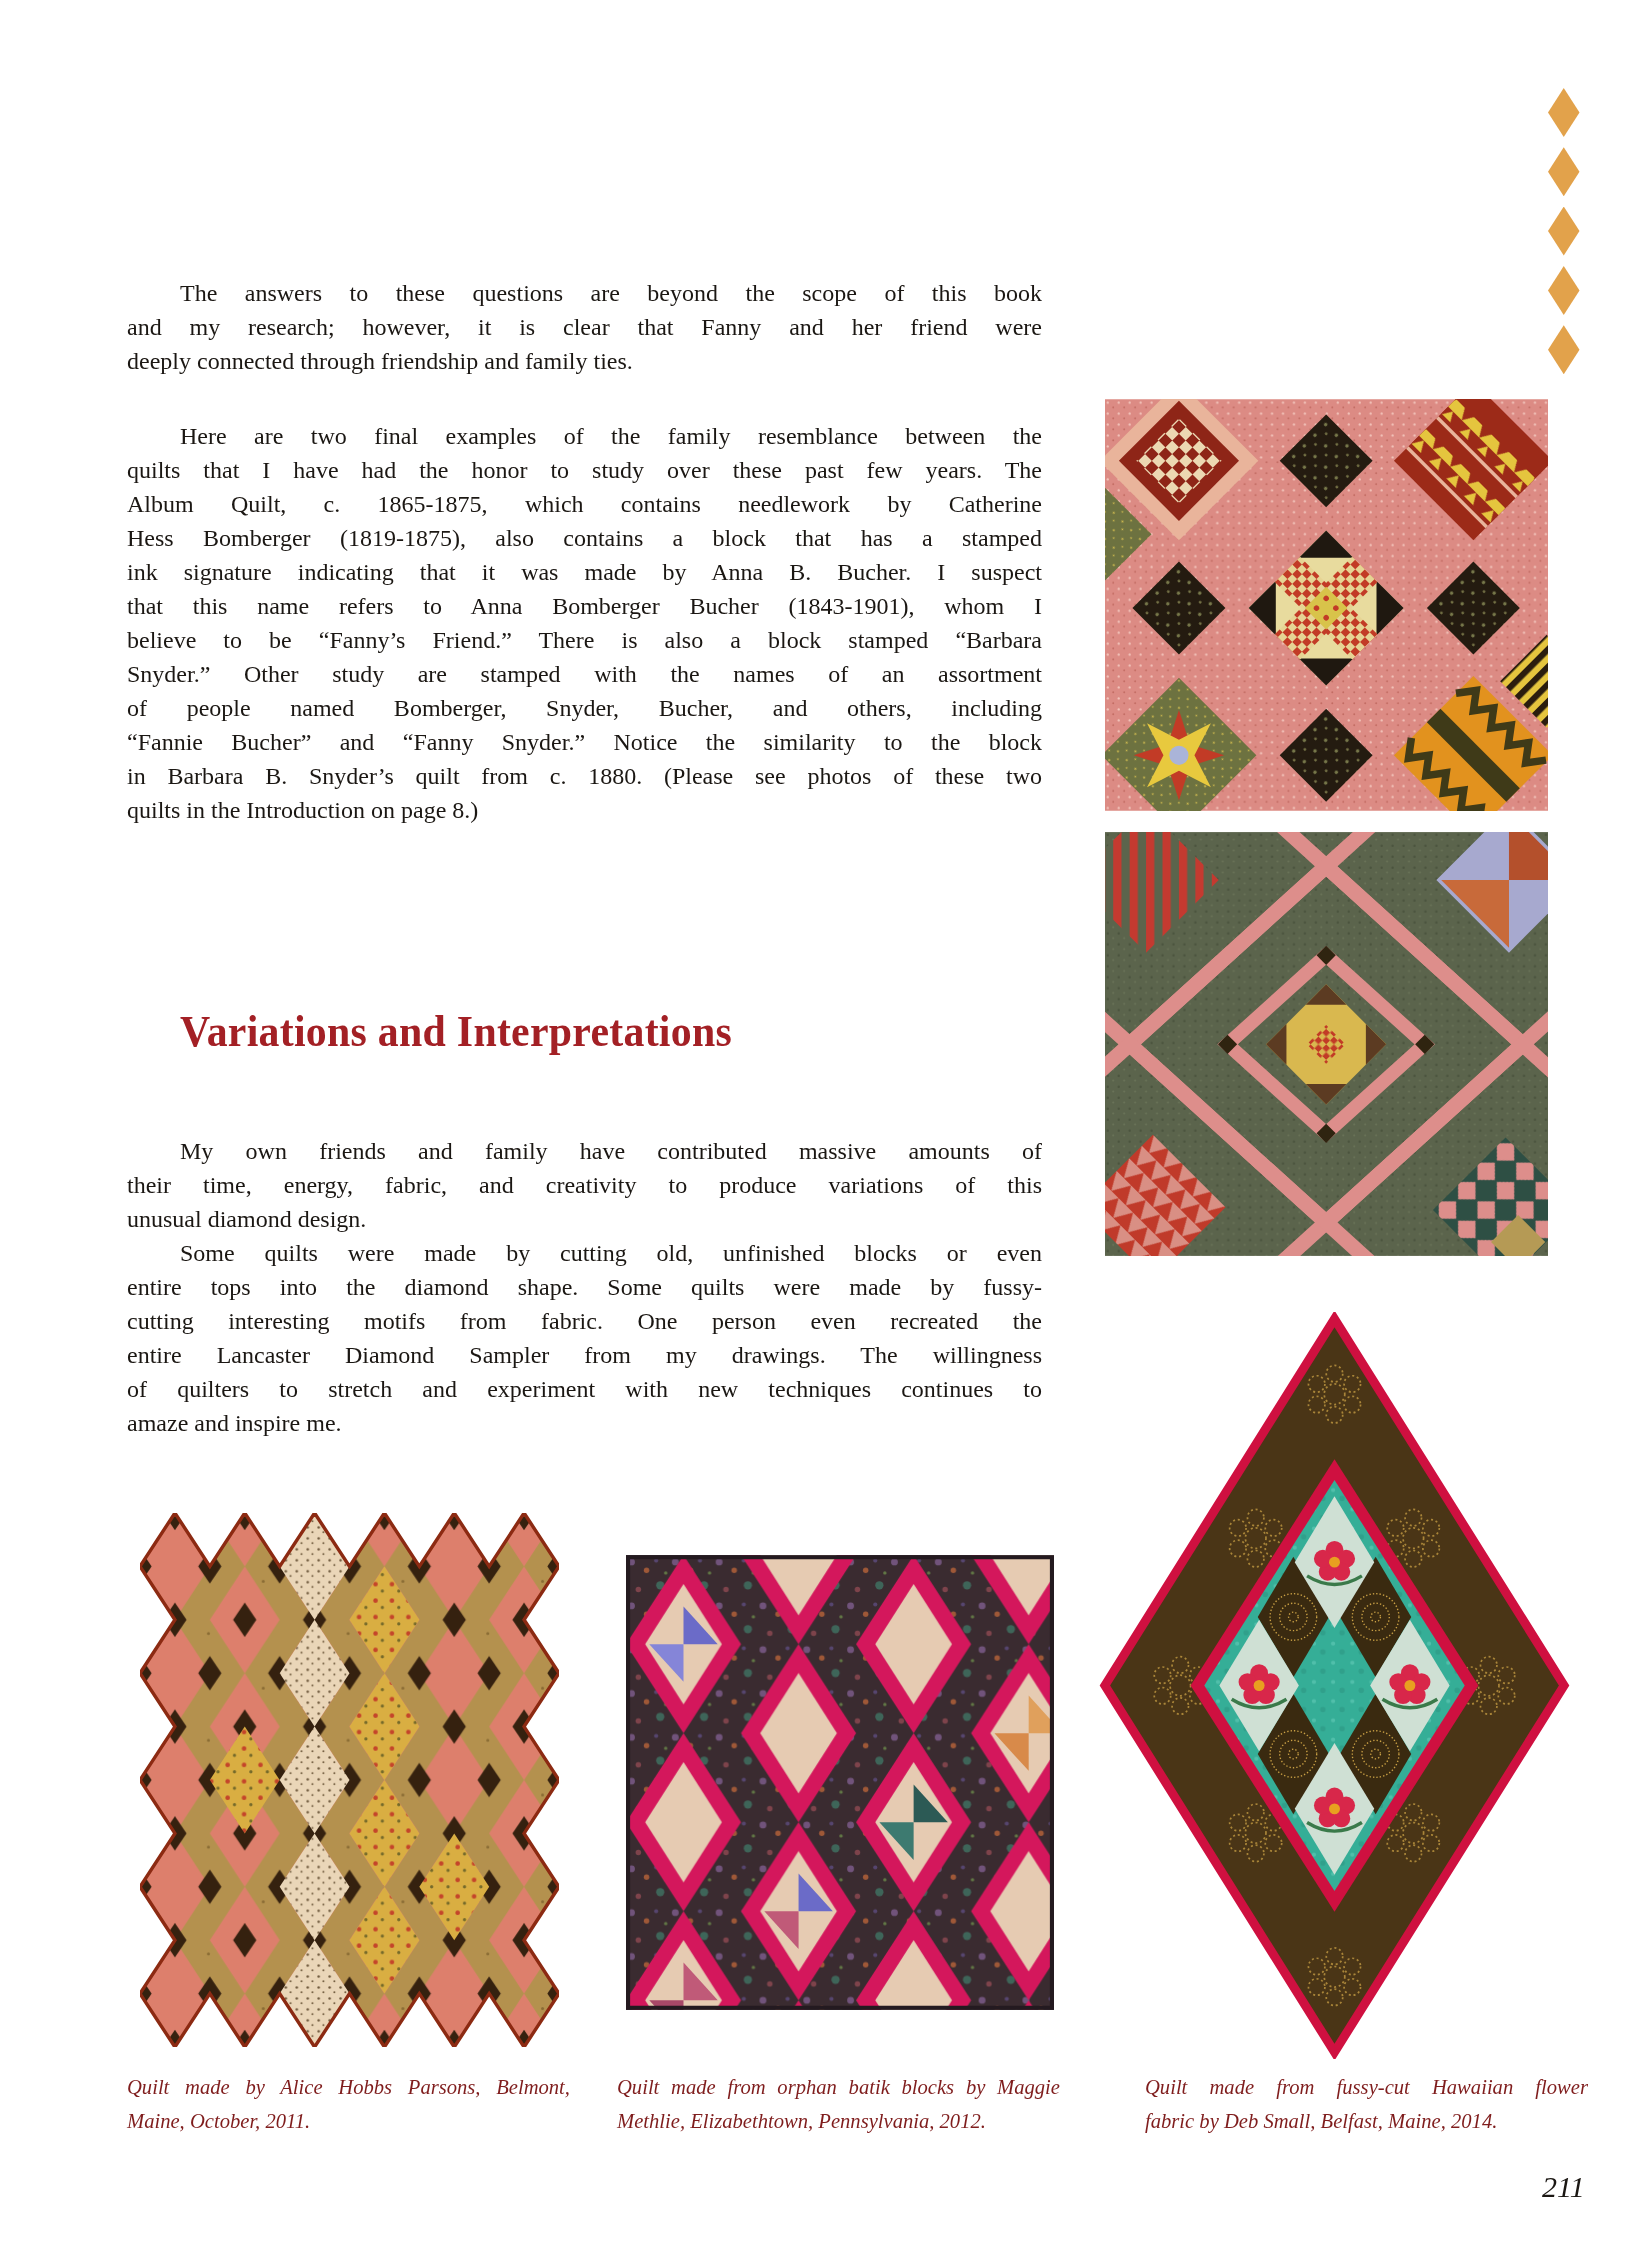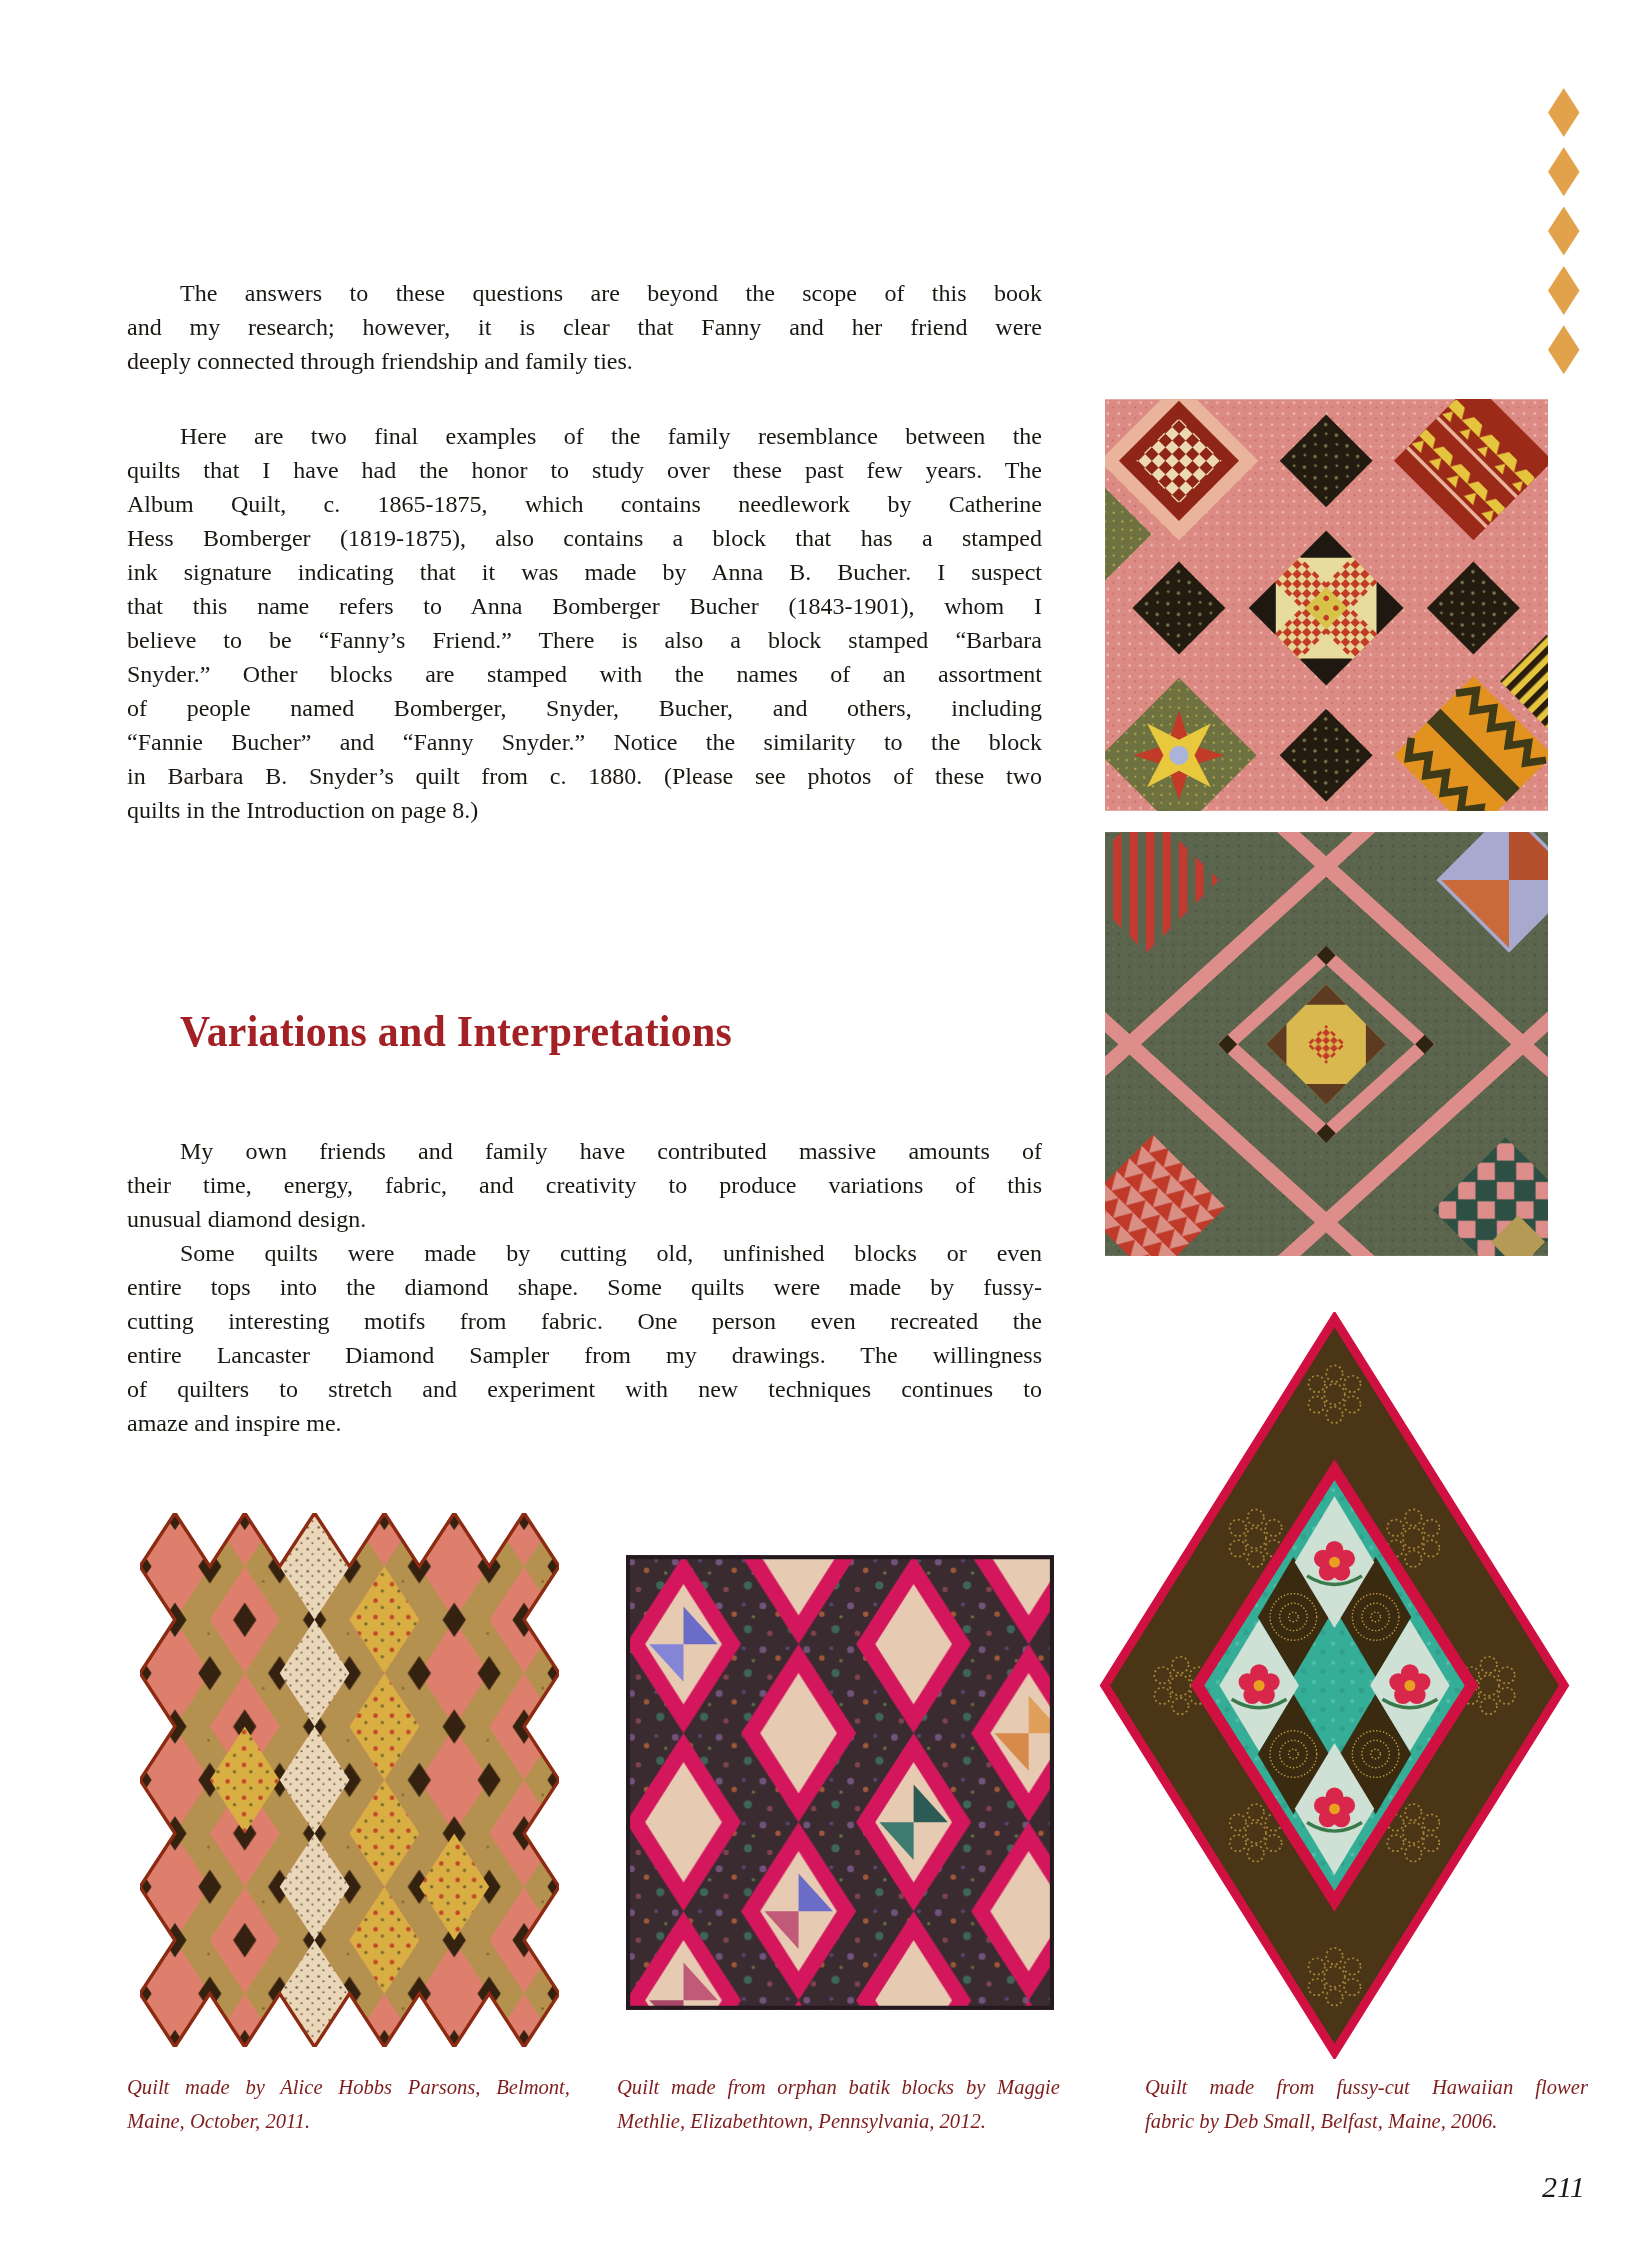--- a/index.html
+++ b/index.html
@@ -69,7 +69,7 @@
     <div class="line j">ink signature indicating that it was made by Anna B. Bucher. I suspect</div>
     <div class="line j">that this name refers to Anna Bomberger Bucher (1843-1901), whom I</div>
     <div class="line j">believe to be “Fanny’s Friend.” There is also a block stamped “Barbara</div>
-    <div class="line j">Snyder.” Other blocks are stamped with the names of an assortment</div>
+    <div class="line j">Snyder.” Other study are stamped with the names of an assortment</div>
     <div class="line j">of people named Bomberger, Snyder, Bucher, and others, including</div>
     <div class="line j">“Fannie Bucher” and “Fanny Snyder.” Notice the similarity to the block</div>
     <div class="line j">in Barbara B. Snyder’s quilt from c. 1880. (Please see photos of these two</div>

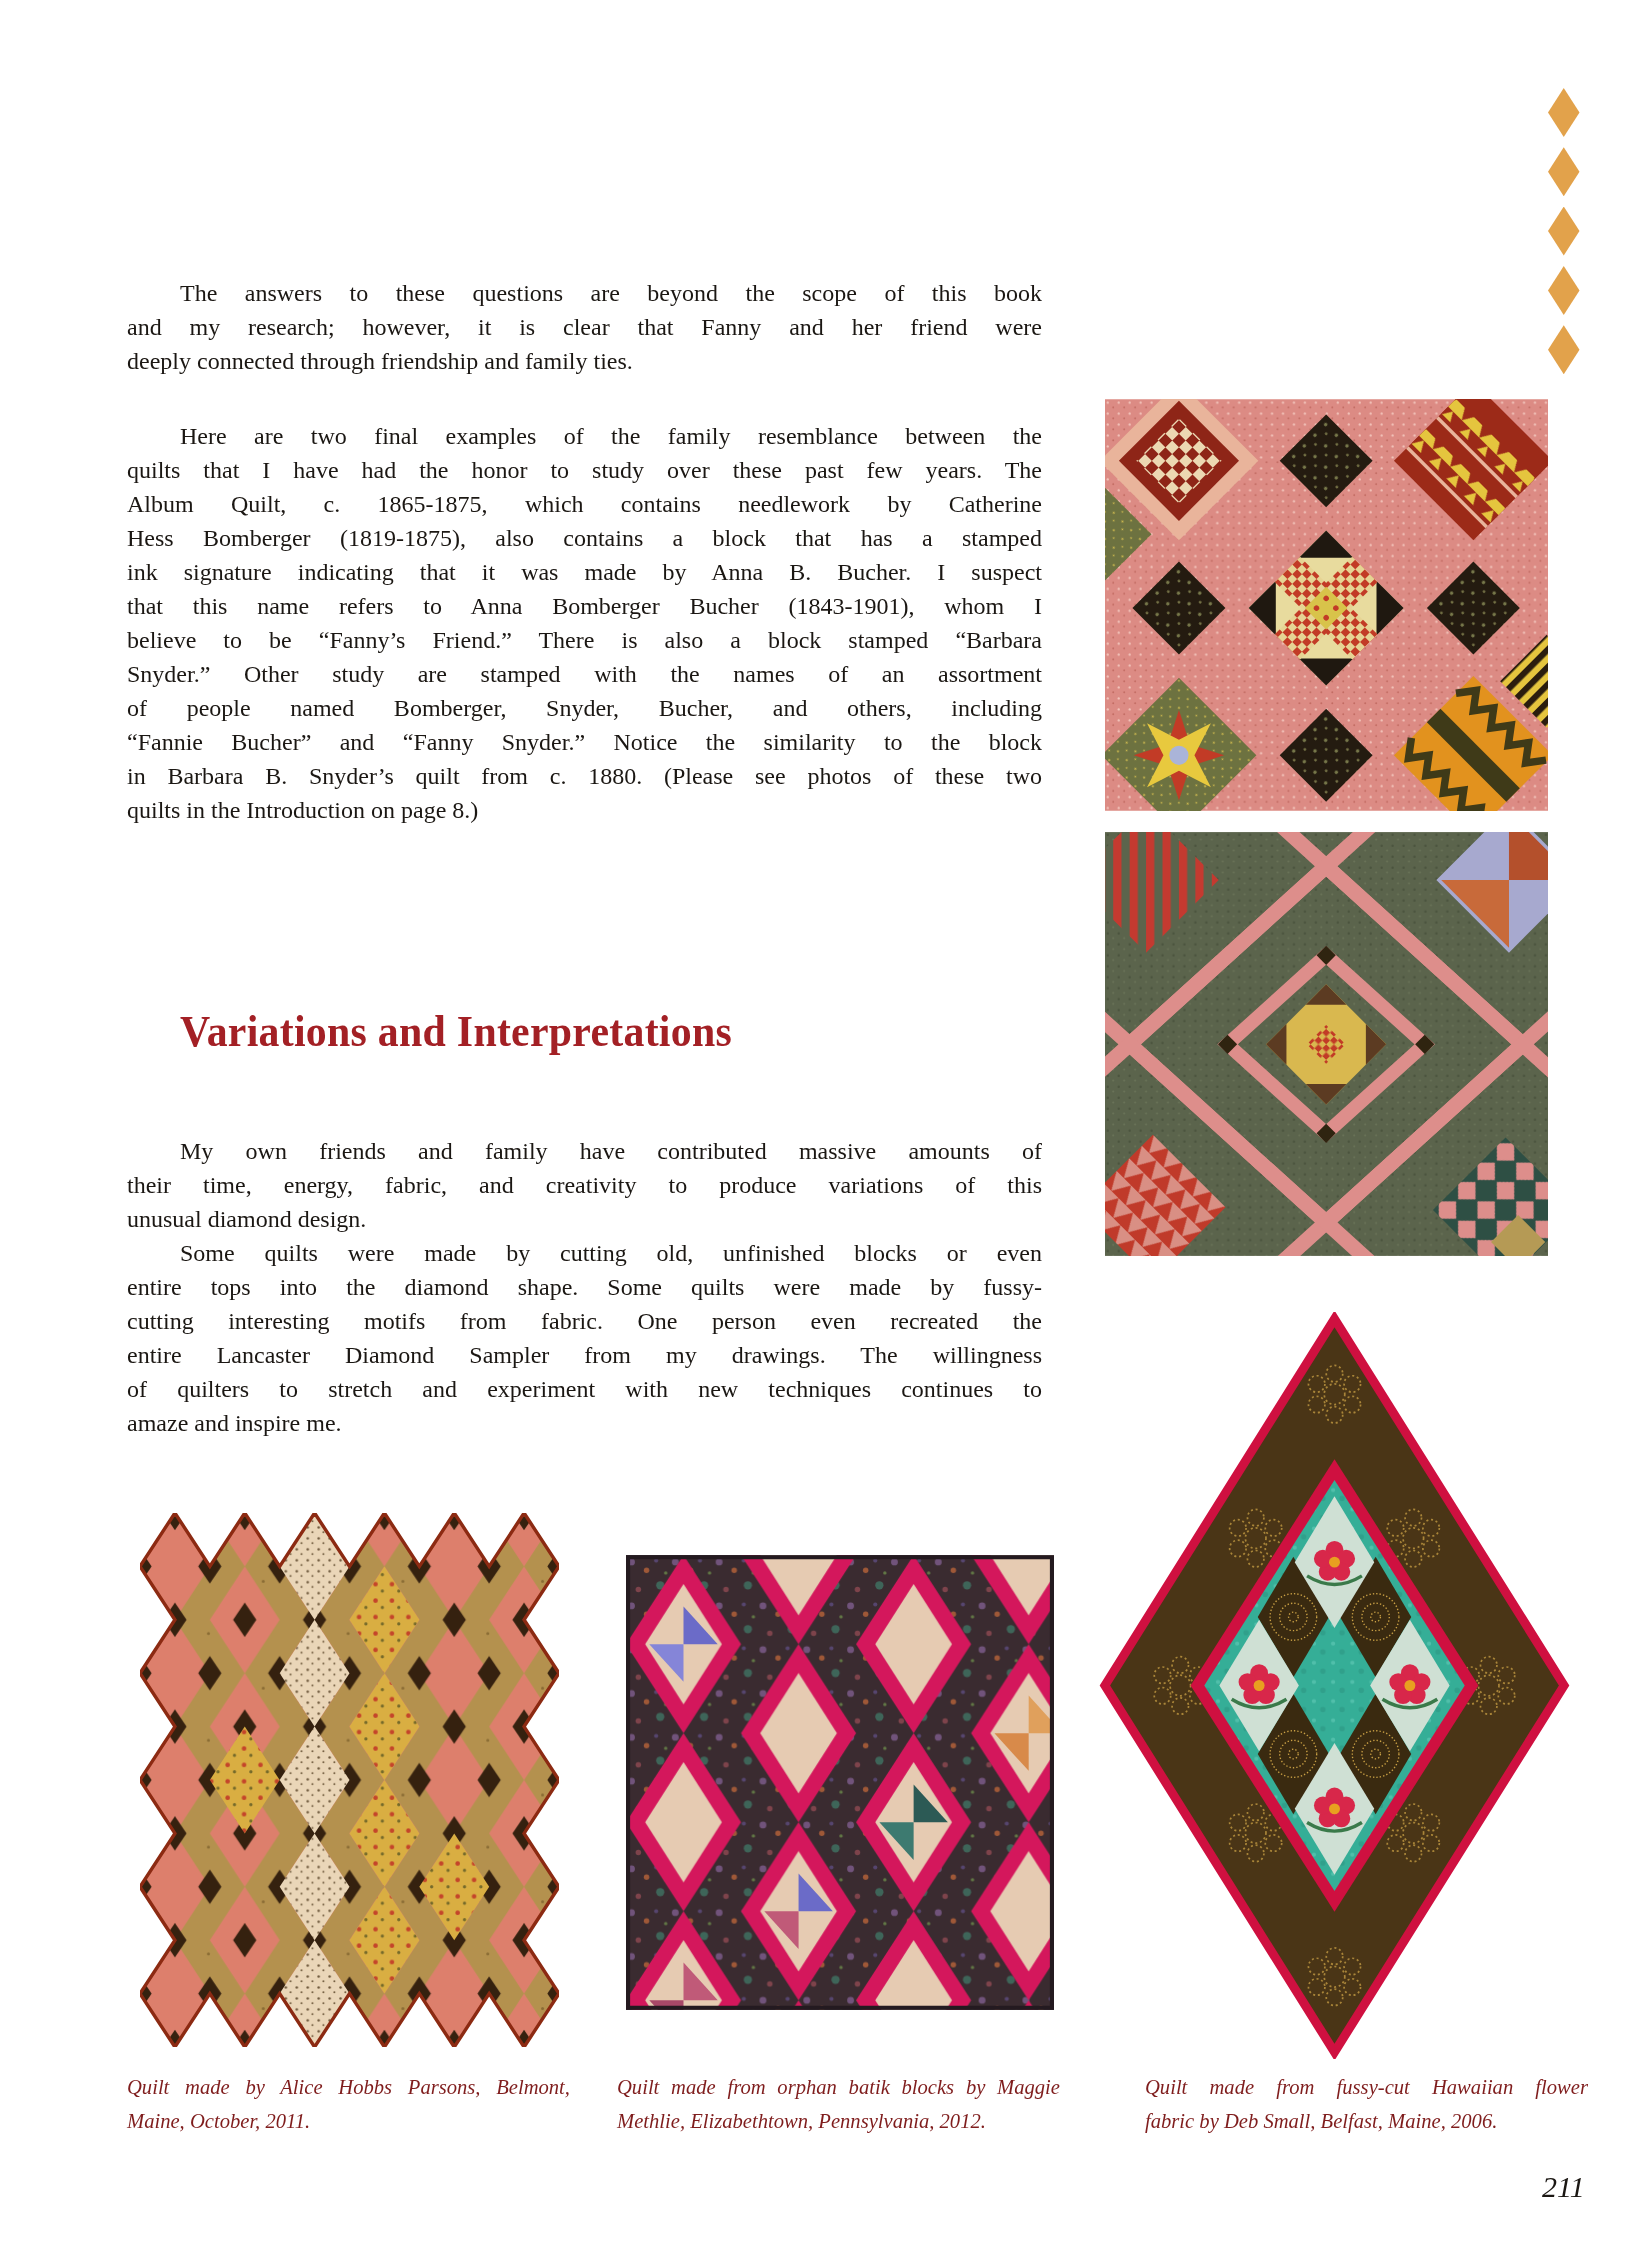--- a/index.html
+++ b/index.html
@@ -395,7 +395,7 @@
 </div>
 <div class="abs caption" id="caption-3">
   <div class="cap-line j">Quilt made from fussy-cut Hawaiian flower</div>
-  <div class="cap-line">fabric by Deb Small, Belfast, Maine, 2006.</div>
+  <div class="cap-line">fabric by Deb Small, Belfast, Maine, 2014.</div>
 </div>
 
 <div class="abs" id="page-number">211</div>

